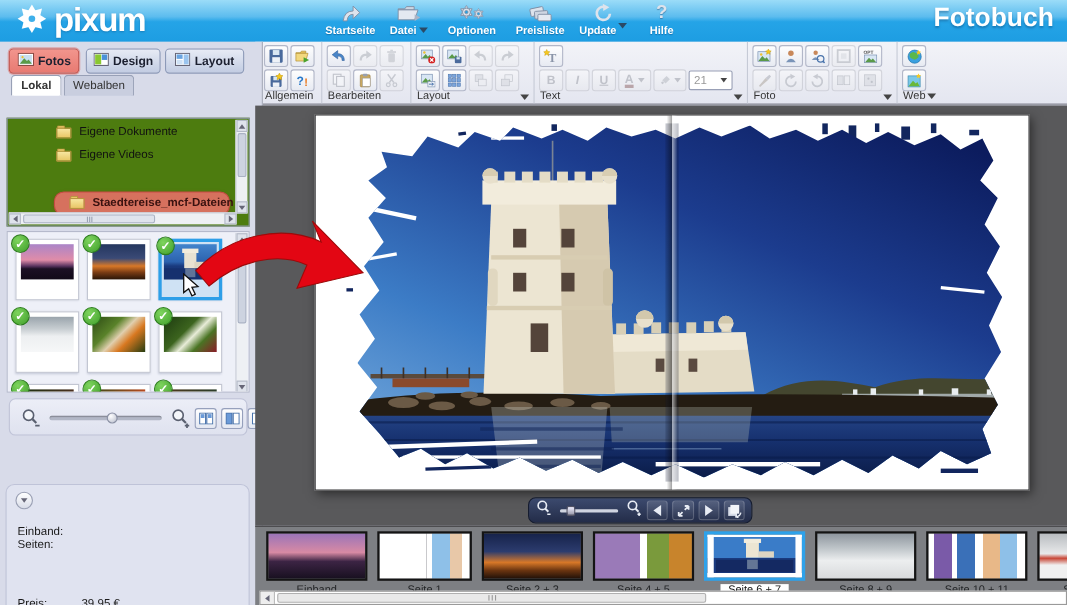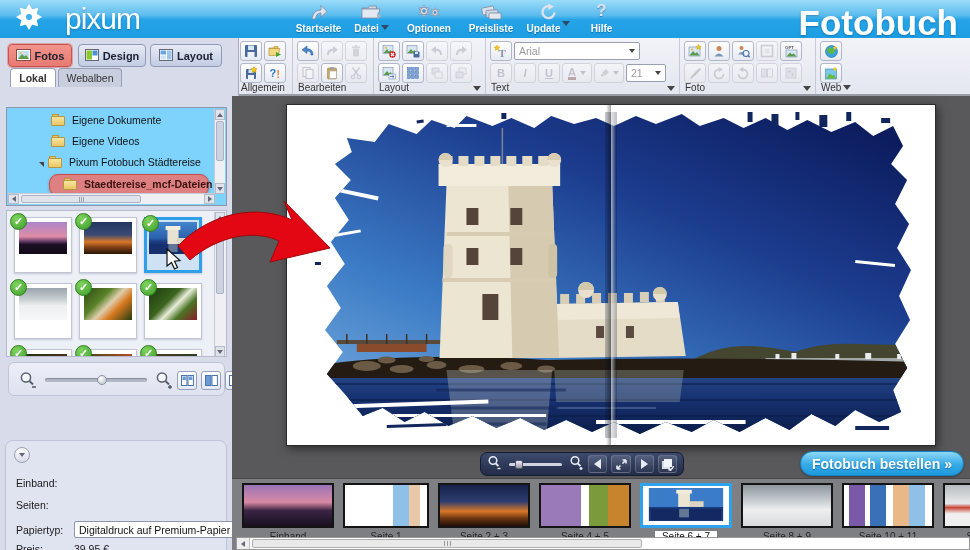--- a/index.html
+++ b/index.html
@@ -8,7 +8,7 @@
 
 .hdr{position:absolute;left:0;top:0;width:970px;height:38px;background:linear-gradient(180deg,#9bdcf8 0%,#5cbcee 40%,#25a4e7 52%,#1d9de2 100%)}
 .logo{position:absolute;left:14px;top:0;display:flex;align-items:center;height:38px;color:#fff}
-.logo-txt{font-size:30px;font-weight:normal;letter-spacing:-1px;margin-left:21px;text-shadow:0 1px 2px rgba(0,60,110,.35)}
+.logo-txt{font-size:30px;font-weight:bold;letter-spacing:-1px;margin-left:5px;text-shadow:0 1px 2px rgba(0,60,110,.35)}
 .nav{position:absolute;left:292px;top:0;height:38px;display:flex}
 .nav-it{width:53px;display:flex;flex-direction:column;align-items:center;justify-content:flex-start;padding-top:3px;cursor:pointer}
 .nav-it.w{width:62px}

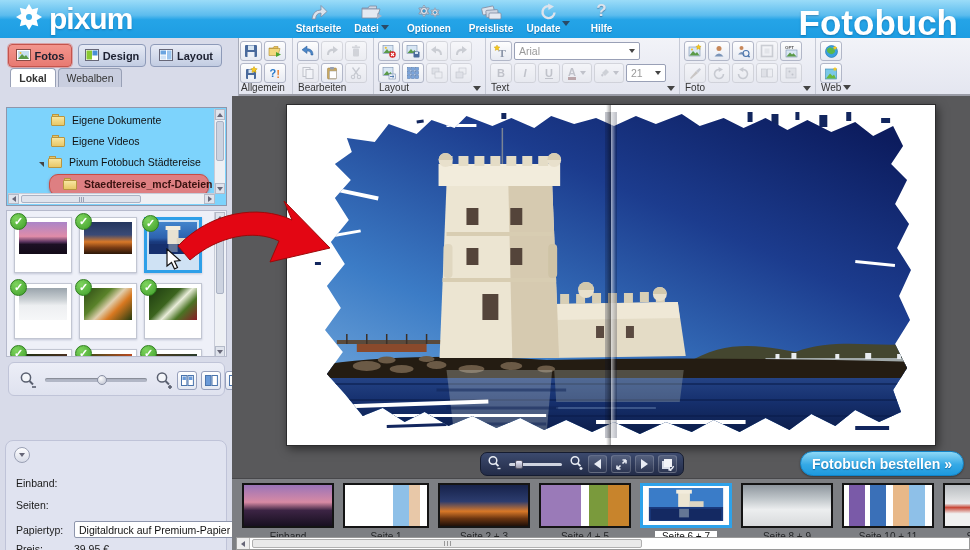--- a/index.html
+++ b/index.html
@@ -15,7 +15,7 @@
 .nav-ic{height:18px;display:flex;align-items:flex-end}
 .nav-lb{font-size:10px;font-weight:bold;color:#fff;margin-top:2px;white-space:nowrap;text-shadow:0 1px 1px rgba(0,60,110,.45)}
 .caret{width:0;height:0;border-left:4px solid transparent;border-right:4px solid transparent;border-top:5px solid #2a4a66;margin-left:2px}
-.brand{position:absolute;right:12px;top:3px;font-size:35px;font-weight:bold;color:#fff;text-shadow:0 1px 2px rgba(0,60,110,.4)}
+.brand{position:absolute;right:12px;top:3px;font-size:24px;font-weight:bold;color:#fff;text-shadow:0 1px 2px rgba(0,60,110,.4)}
 
 .ribbon{position:absolute;left:232px;top:38px;width:738px;height:58px;background:linear-gradient(180deg,#f2f3f8,#e4e6f0);border-bottom:2px solid #9a9ca6;display:flex;align-items:flex-start;padding-left:4px}
 .rgroup{position:relative;height:56px;border-right:1px solid #c6cad6;padding:2px 5px 0 3px}

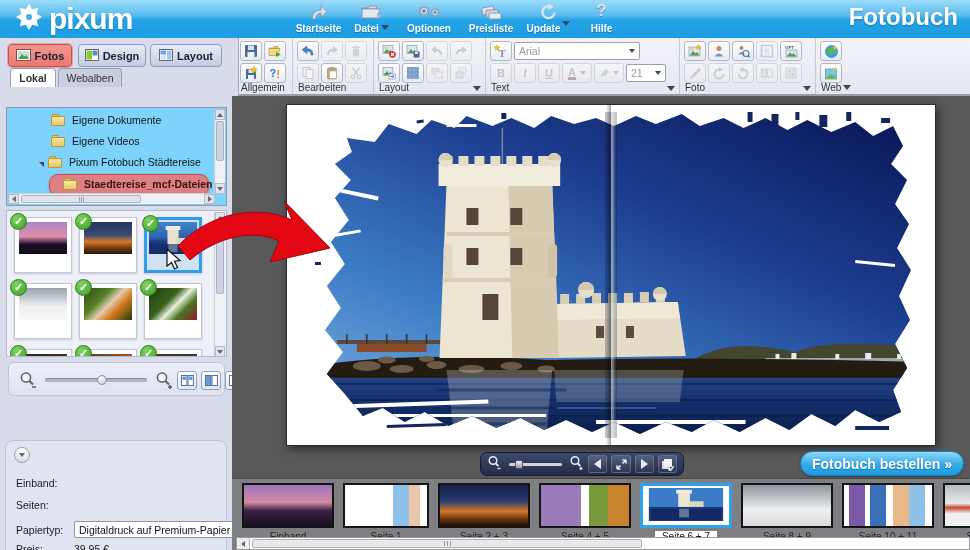--- a/index.html
+++ b/index.html
@@ -375,12 +375,6 @@
               <path d="M3,1 l.9,1.8 2,.3 -1.5,1.3 .4,2 -1.8,-1 -1.8,1 .4,-2 L0.1,3.1 2.1,2.8 Z" fill="#f6c81e" stroke="#c89a00" stroke-width=".4"></path>
             </svg>
           </div>
-        <div class="sel" style="width:126px">
-          <span>Arial</span>
-          <span class="sc">
-              <b></b>
-            </span>
-        </div>
       </div>
       <div class="rrow">
         <div class="rb dis">

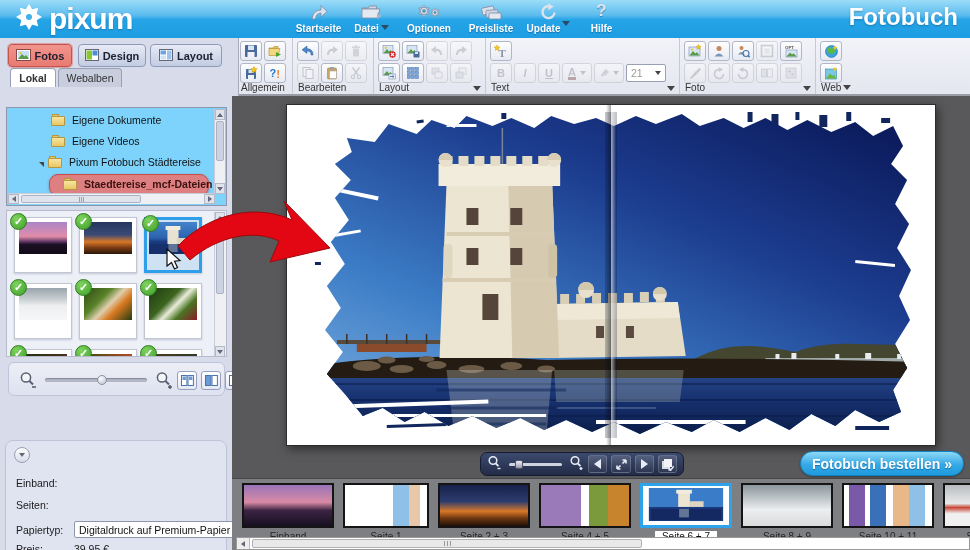--- a/index.html
+++ b/index.html
@@ -38,7 +38,7 @@
 .stab.on{background:#fff;font-weight:bold;z-index:2}
 .dirsel{position:absolute;left:6px;top:87px;width:221px;height:18px;background:#fff;border:1px solid #8e96ac;font-size:10.5px;color:#111;display:flex;align-items:center;padding:0 5px;cursor:pointer}
 .dirsel .sc{margin-left:auto;width:14px;height:14px;border-left:1px solid #aab;display:flex;align-items:center;justify-content:center}
-.tree{position:absolute;left:6px;top:107px;width:221px;height:99px;background:#7dd3fc;border:1px solid #8e96ac;overflow:hidden}
+.tree{position:absolute;left:6px;top:107px;width:221px;height:99px;background:#4d7c0f;border:1px solid #8e96ac;overflow:hidden}
 .trow{position:absolute;left:0;display:flex;align-items:center;height:20px;font-size:10.5px;color:#111;white-space:nowrap;cursor:pointer}
 .fold{width:15px;height:12px;position:relative;margin-right:6px;flex:none}
 .fold i{position:absolute;left:0;top:2px;width:14px;height:10px;background:linear-gradient(#f7e6a0,#e8c766);border:1px solid #b89540;border-radius:1px}

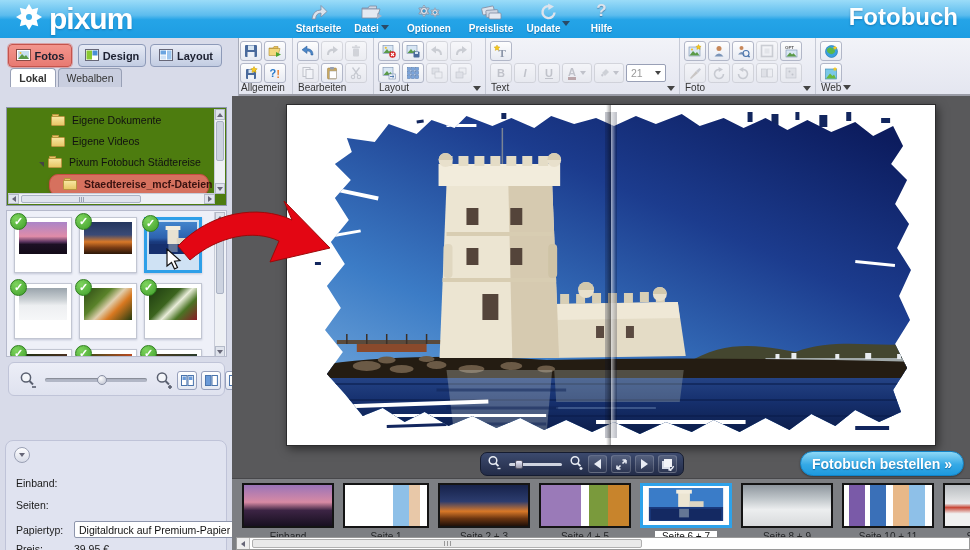--- a/index.html
+++ b/index.html
@@ -560,14 +560,6 @@
             <i></i>
           </span>
         <span>Eigene Videos</span>
-      </div>
-      <div class="trow" style="top:44px;left:32px">
-        <span class="exp"></span>
-        <span class="fold">
-            <b></b>
-            <i></i>
-          </span>
-        <span>Pixum Fotobuch Städtereise</span>
       </div>
       <div class="hl"></div>
       <div class="trow" style="top:66px;left:56px;z-index:2">

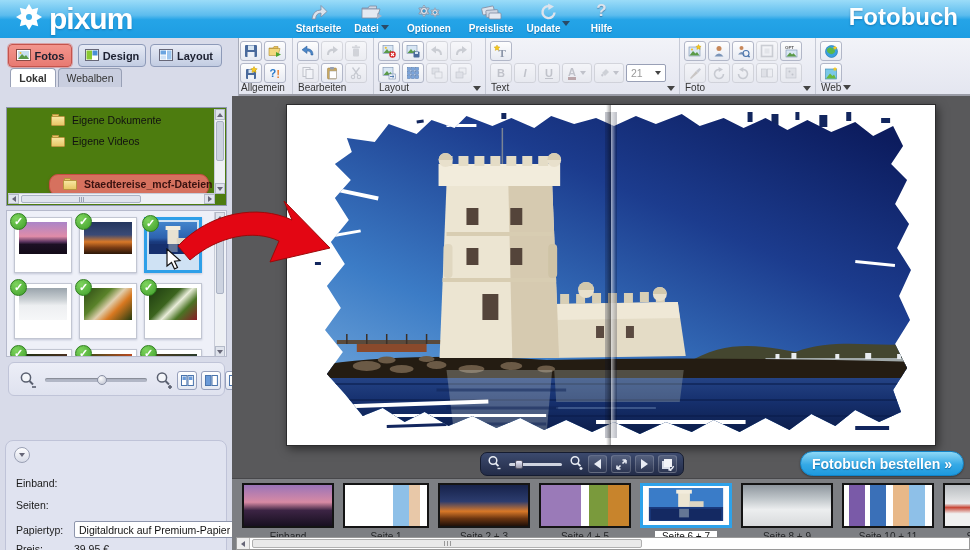--- a/index.html
+++ b/index.html
@@ -914,9 +914,6 @@
         </div>
     </div>
 
-    <div class="order">
-        <span>Fotobuch bestellen »</span>
-      </div>
   </div>
 
   <div class="strip">

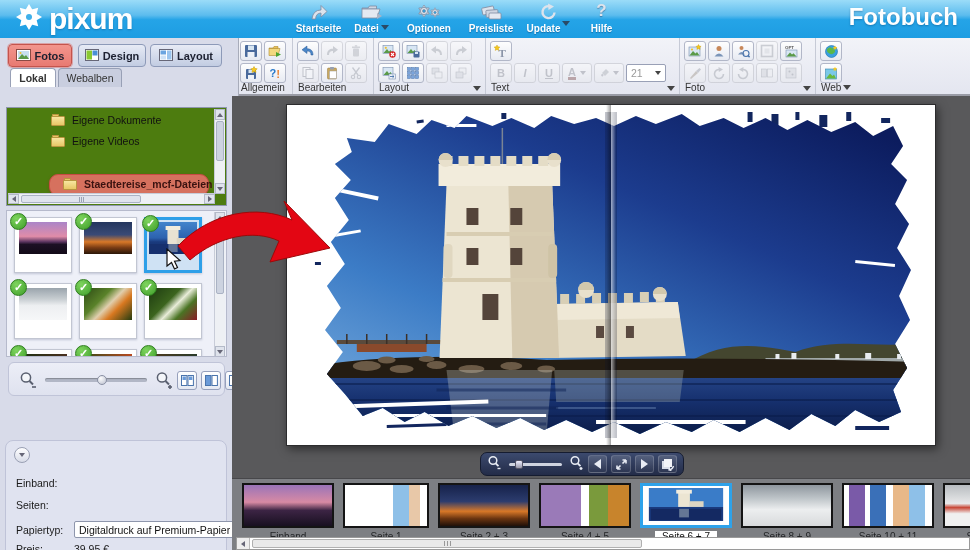--- a/index.html
+++ b/index.html
@@ -697,7 +697,7 @@
       <div class="prow" style="top:36px">
         <span class="lb">Einband:</span>
       </div>
-      <div class="prow" style="top:58px">
+      <div class="prow" style="top:48px">
         <span class="lb">Seiten:</span>
       </div>
       <div class="prow" style="top:80px">

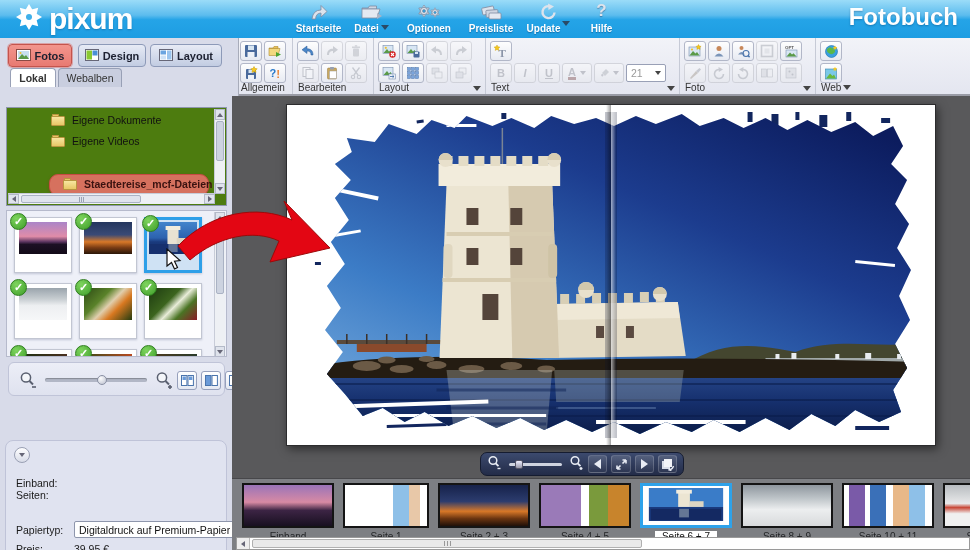--- a/index.html
+++ b/index.html
@@ -699,15 +699,6 @@
       </div>
       <div class="prow" style="top:48px">
         <span class="lb">Seiten:</span>
-      </div>
-      <div class="prow" style="top:80px">
-        <span class="lb">Papiertyp:</span>
-        <div class="psel">
-          <span style="white-space:nowrap;overflow:hidden">Digitaldruck auf Premium-Papier</span>
-          <span class="sc">
-              <span class="tri-d"></span>
-            </span>
-        </div>
       </div>
       <div class="prow" style="top:102px">
         <span class="lb">Preis:</span>

